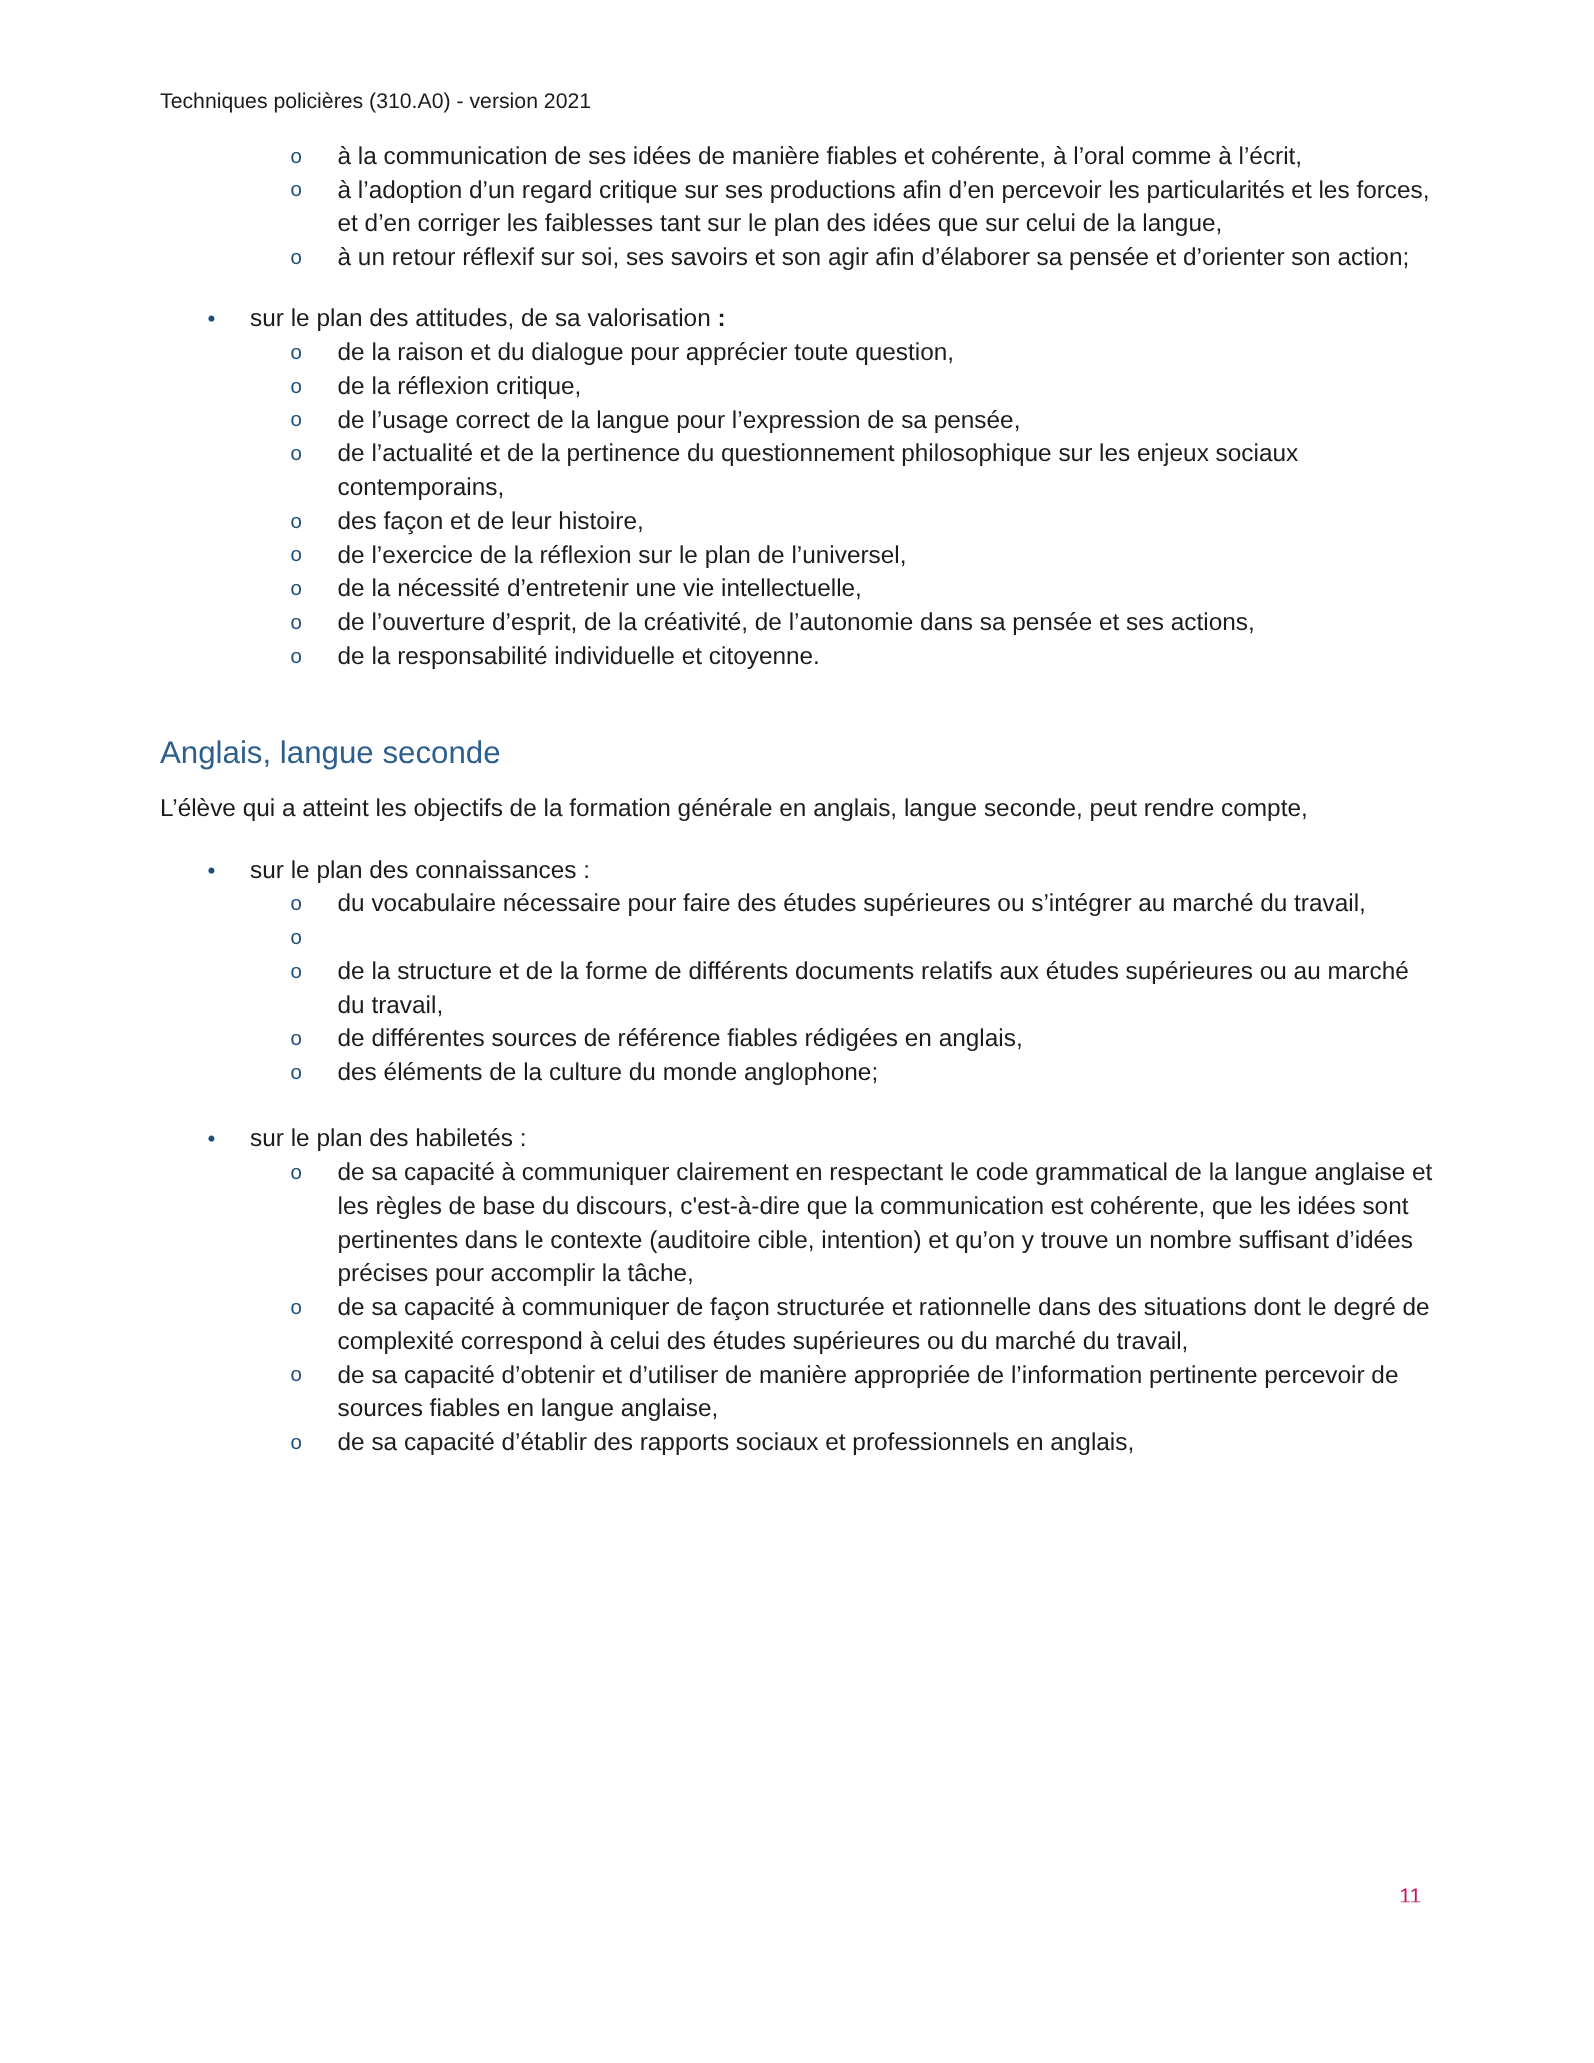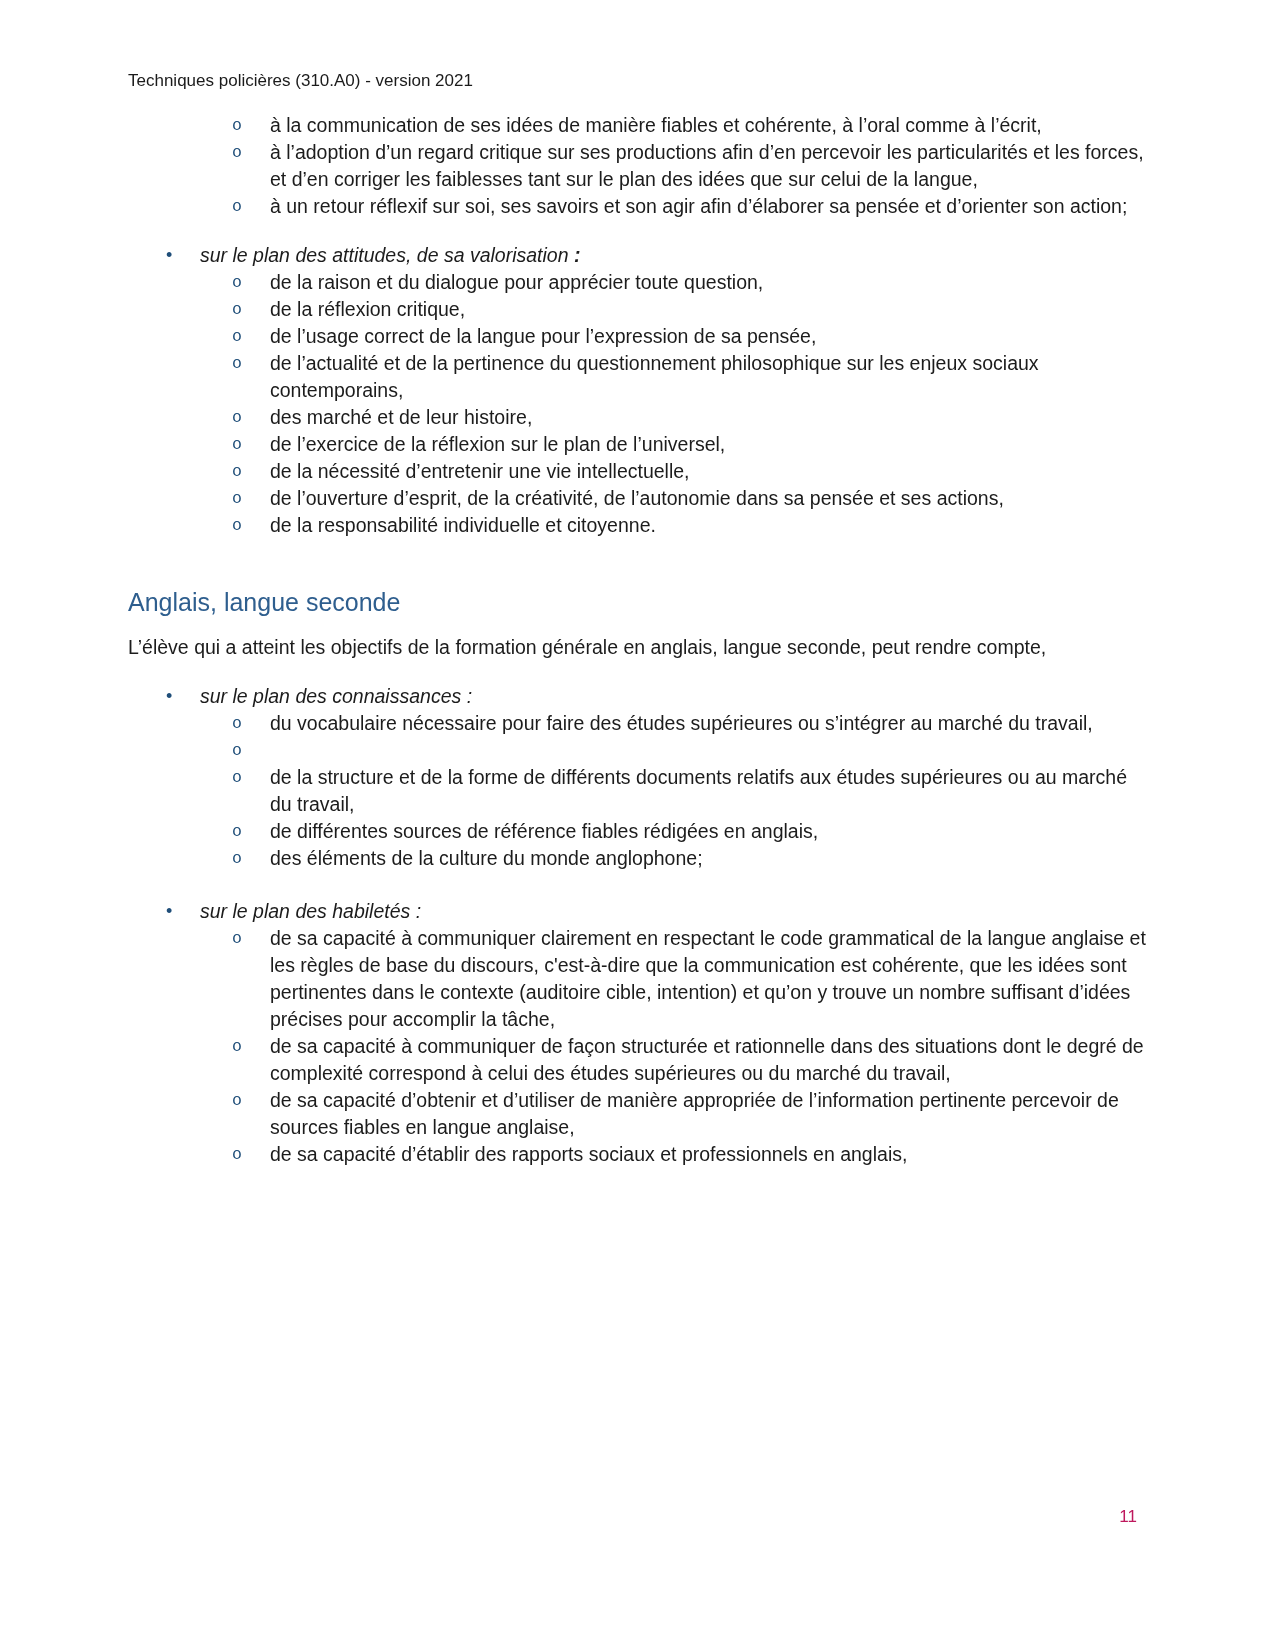--- a/index.html
+++ b/index.html
@@ -34,7 +34,7 @@
     flex:0 0 34px; margin-left:38px;
     color:#1F4E79; font-size:18px; line-height:27px;
   }
-  .btext { flex:1;font-style:italic; }
+  .btext { flex:1; }
   .bold-colon { font-weight:700; }
   .sec-attitudes { margin-top:22px; }
   .h2 {

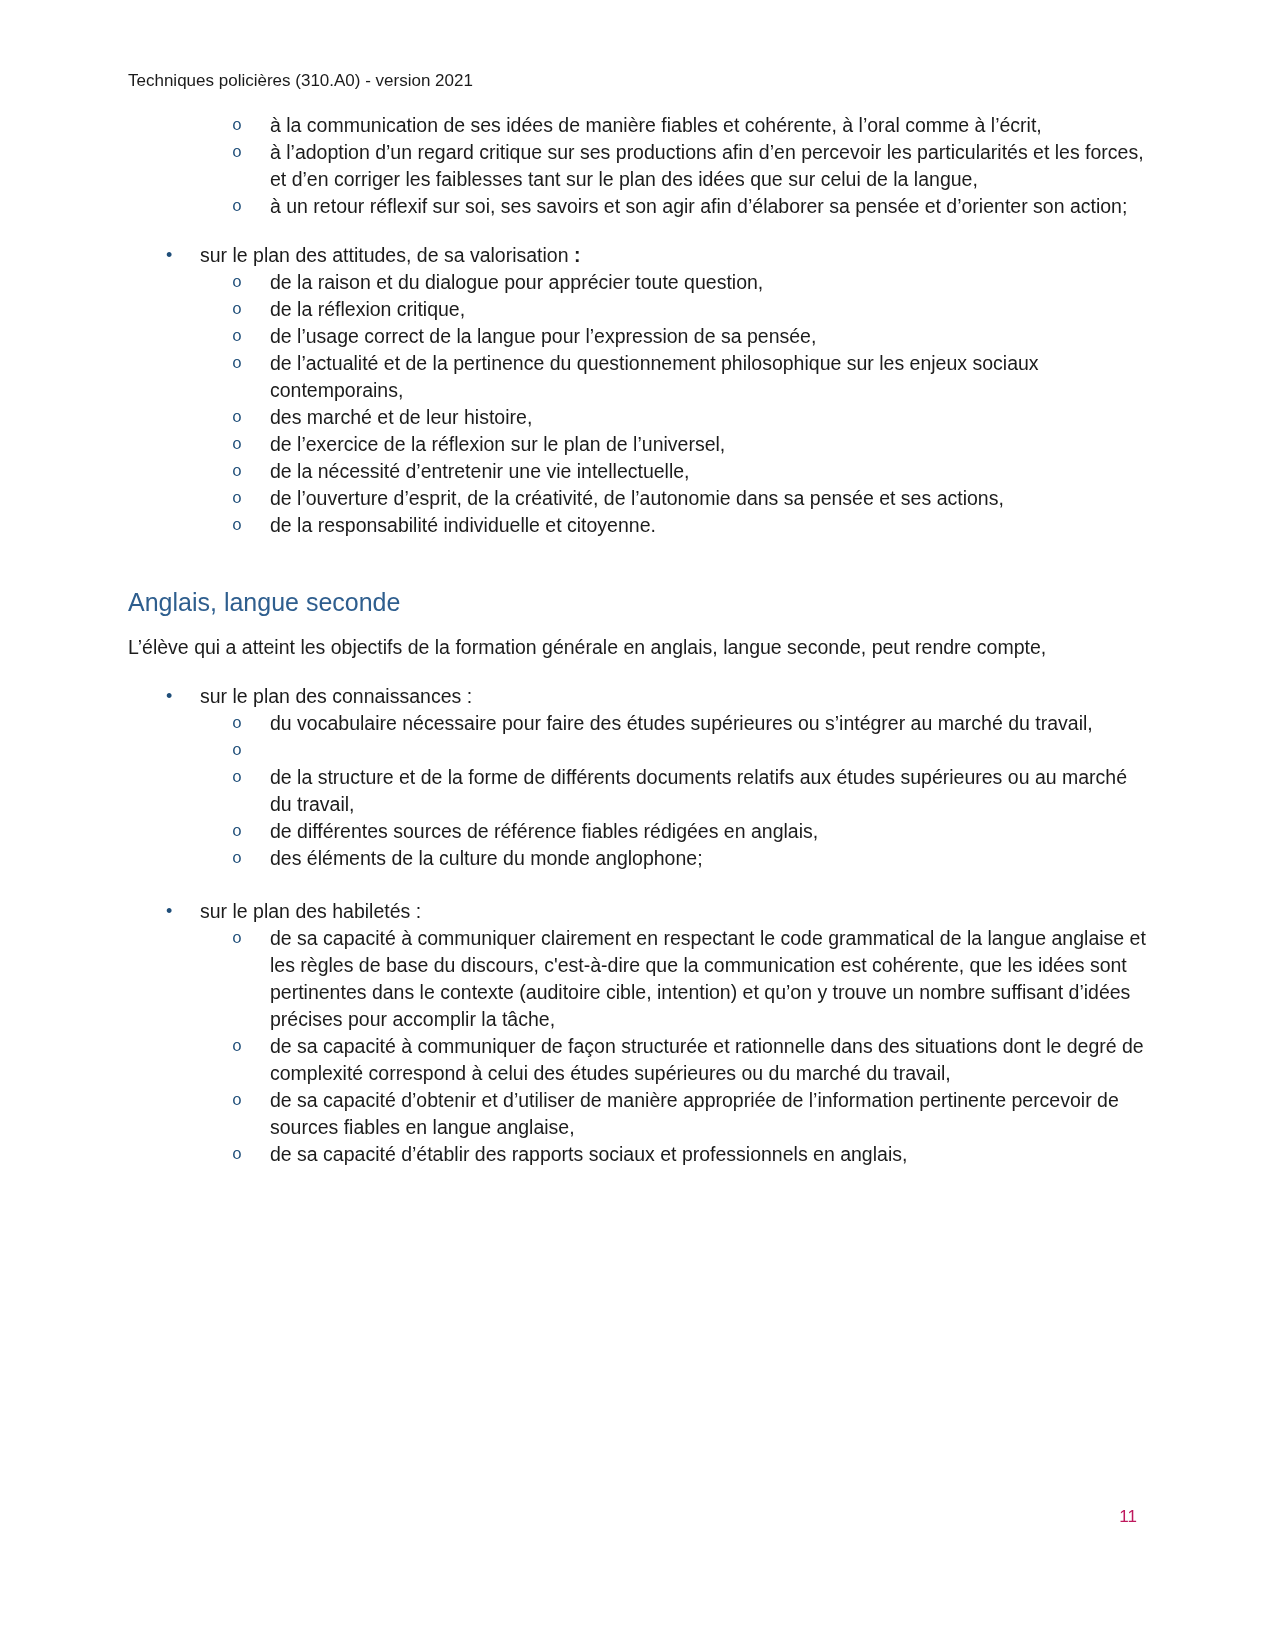--- a/index.html
+++ b/index.html
@@ -104,7 +104,7 @@
         </li>
         <li>
           <span class="omark">o</span>
-          <span class="litext">des marché et de leur histoire,</span>
+          <span class="litext">des façon et de leur histoire,</span>
         </li>
         <li>
           <span class="omark">o</span>

